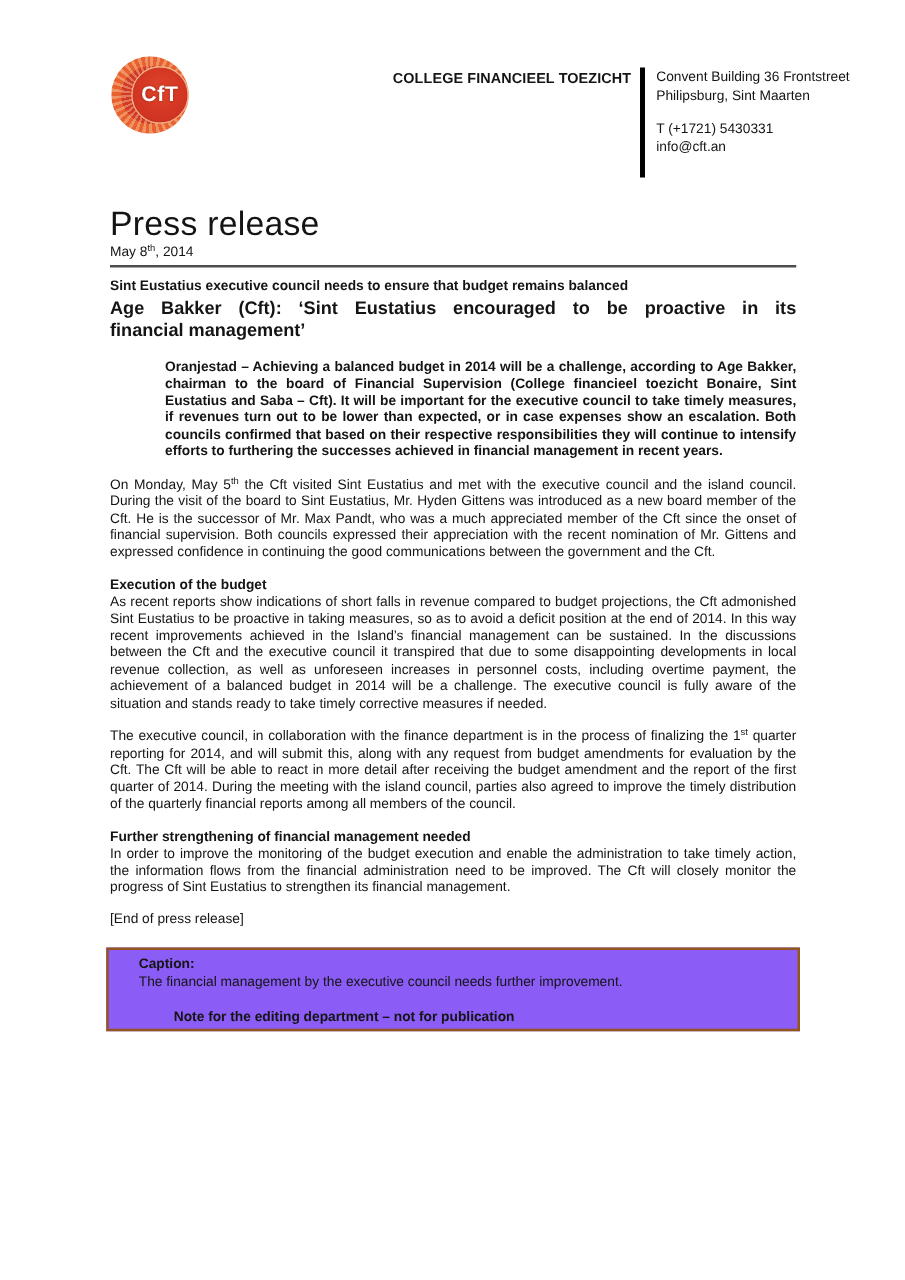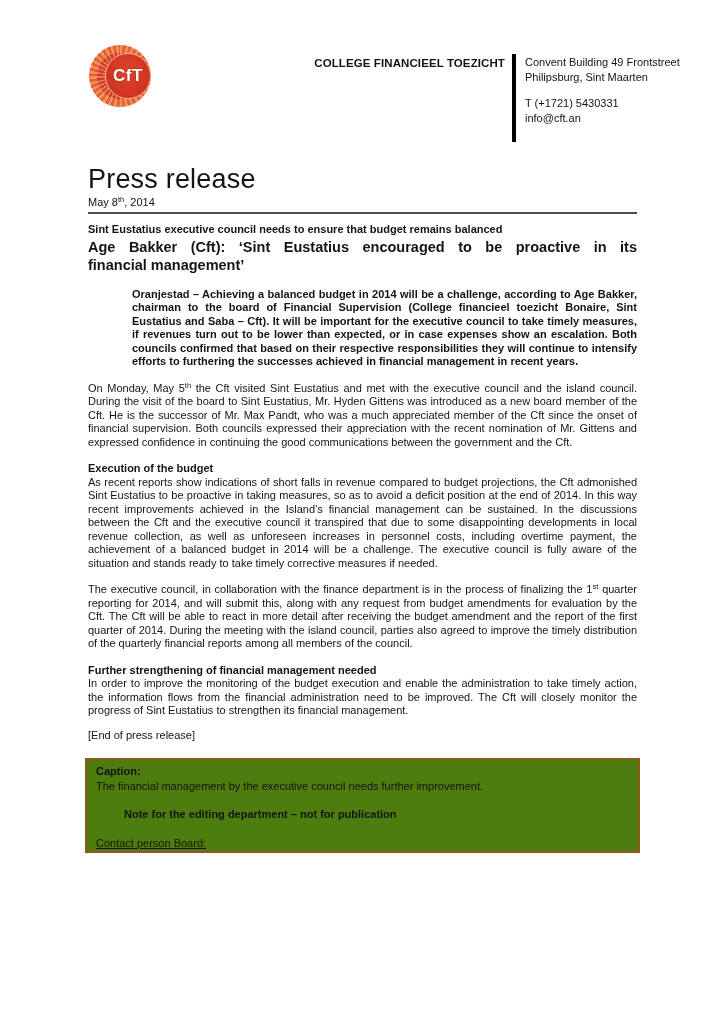--- a/index.html
+++ b/index.html
@@ -136,7 +136,7 @@
   <div class="header-divider"></div>
 
   <div class="address">
-    <div>Convent Building 49 Frontstreet</div>
+    <div>Convent Building 36 Frontstreet</div>
     <div>Philipsburg, Sint Maarten</div>
     <div class="phone">T (+1721) 5430331</div>
     <div class="email">info@cft.an</div>

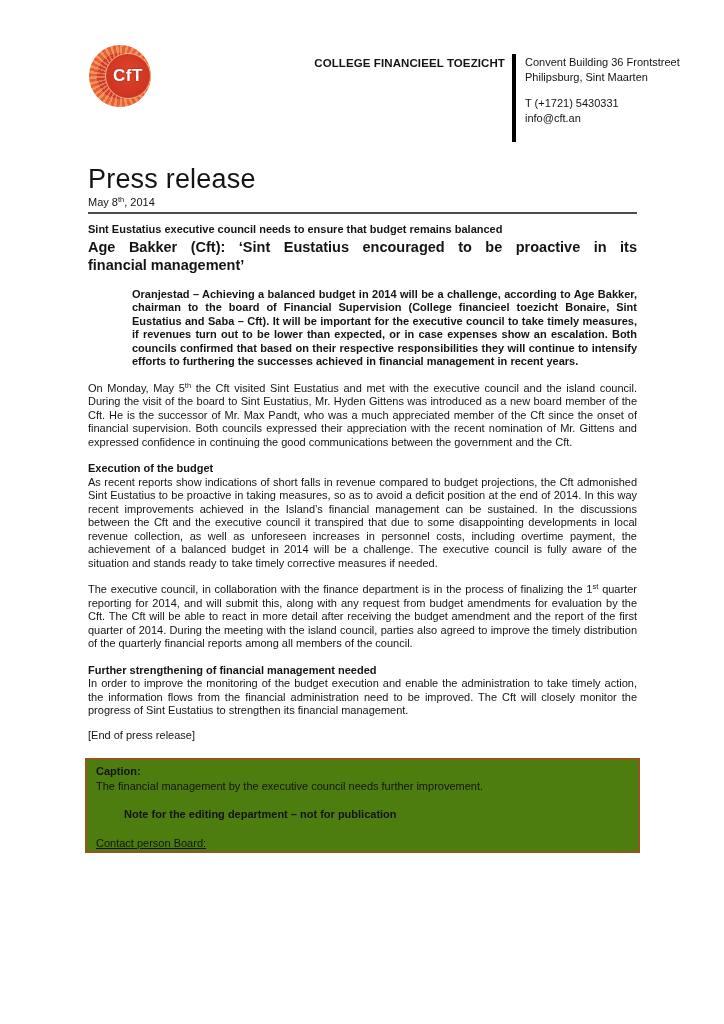--- a/index.html
+++ b/index.html
@@ -105,8 +105,8 @@
   .caption-box {
     margin: 16px -3px 0 -3px;
     border: 2px solid #94561f;
-    background: #4d7c0f;
-    padding: 4px 9px 1px 9px;
+    background: #8b5cf6;
+    padding: 4px 9px 1px 24px;
     font-size: 11px; line-height: 14.5px;
   }
   .caption-label { font-weight: bold; }

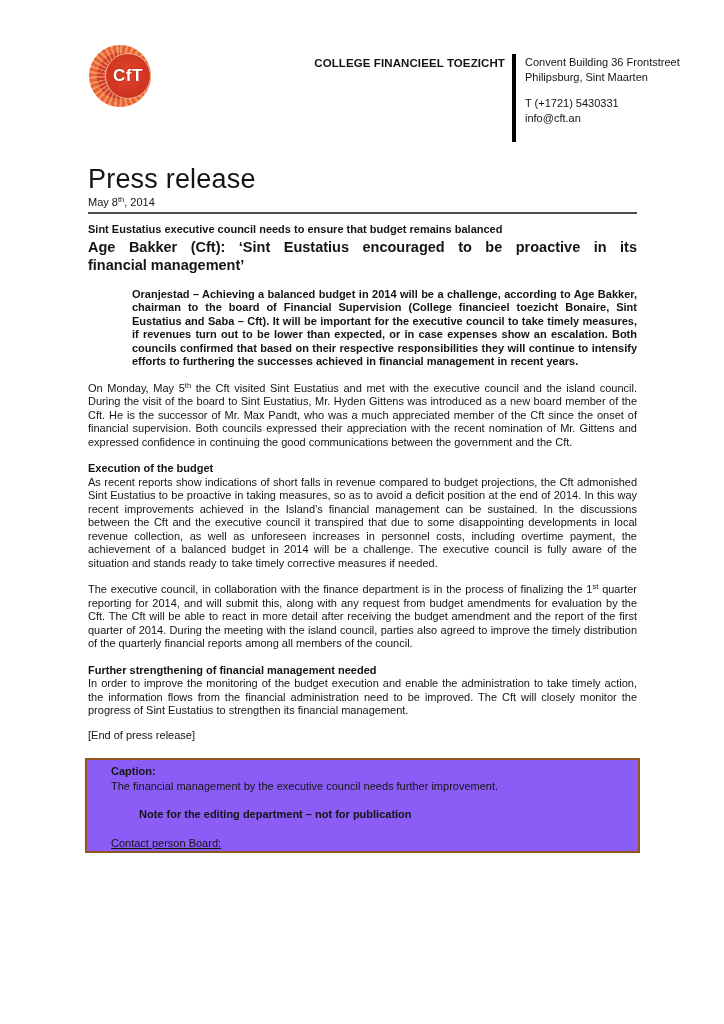--- a/index.html
+++ b/index.html
@@ -172,7 +172,6 @@
       <div class="caption-label">Caption:</div>
       <div class="caption-text">The financial management by the executive council needs further improvement.</div>
       <div class="note-label">Note for the editing department – not for publication</div>
-      <div class="contact-label">Contact person Board:</div>
     </div>
 
 

